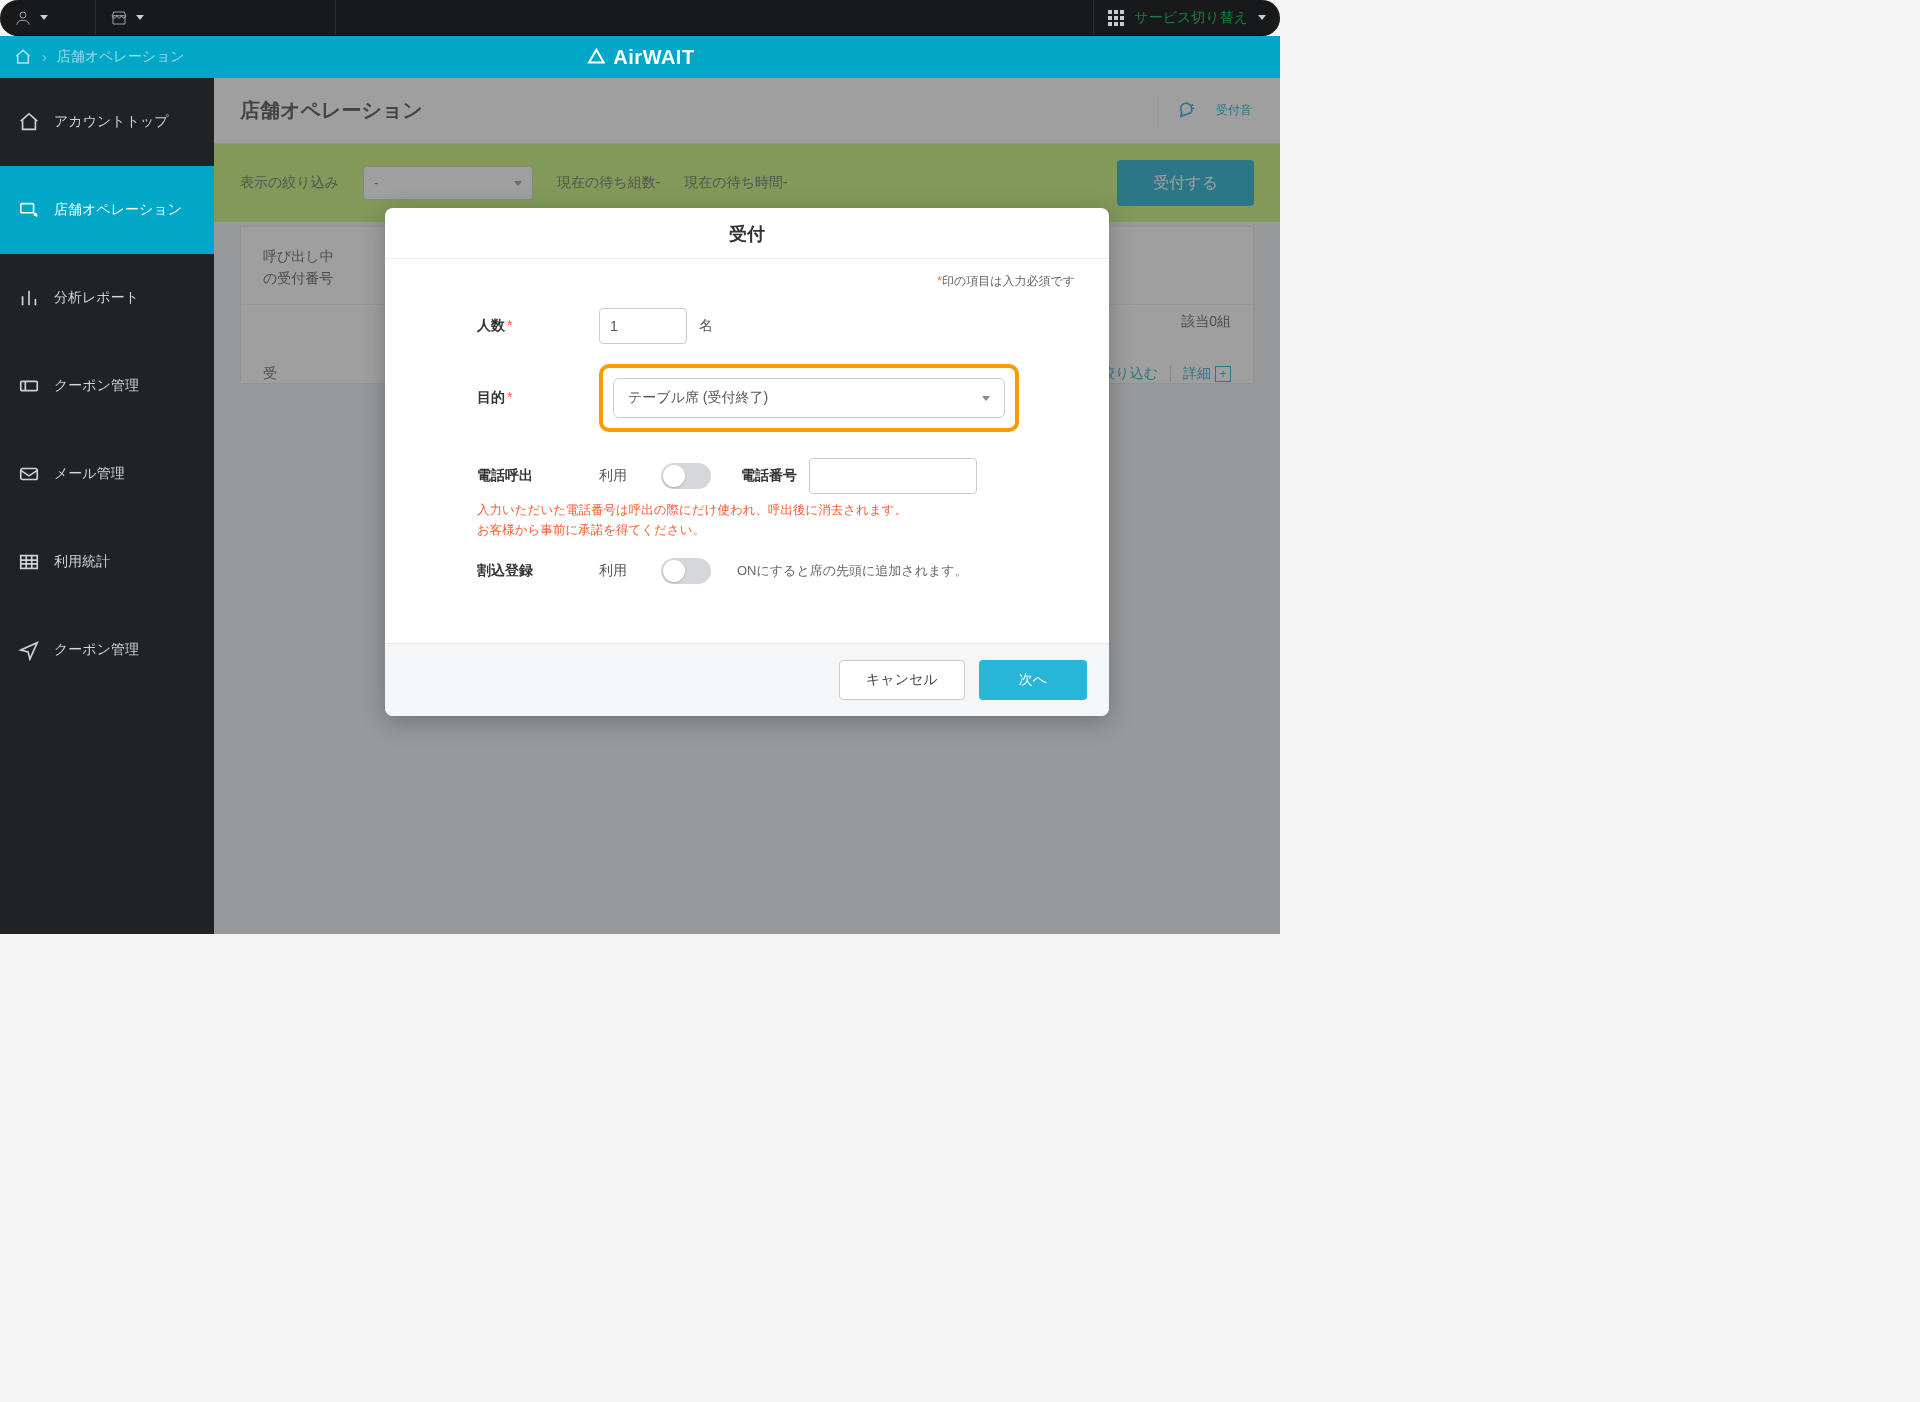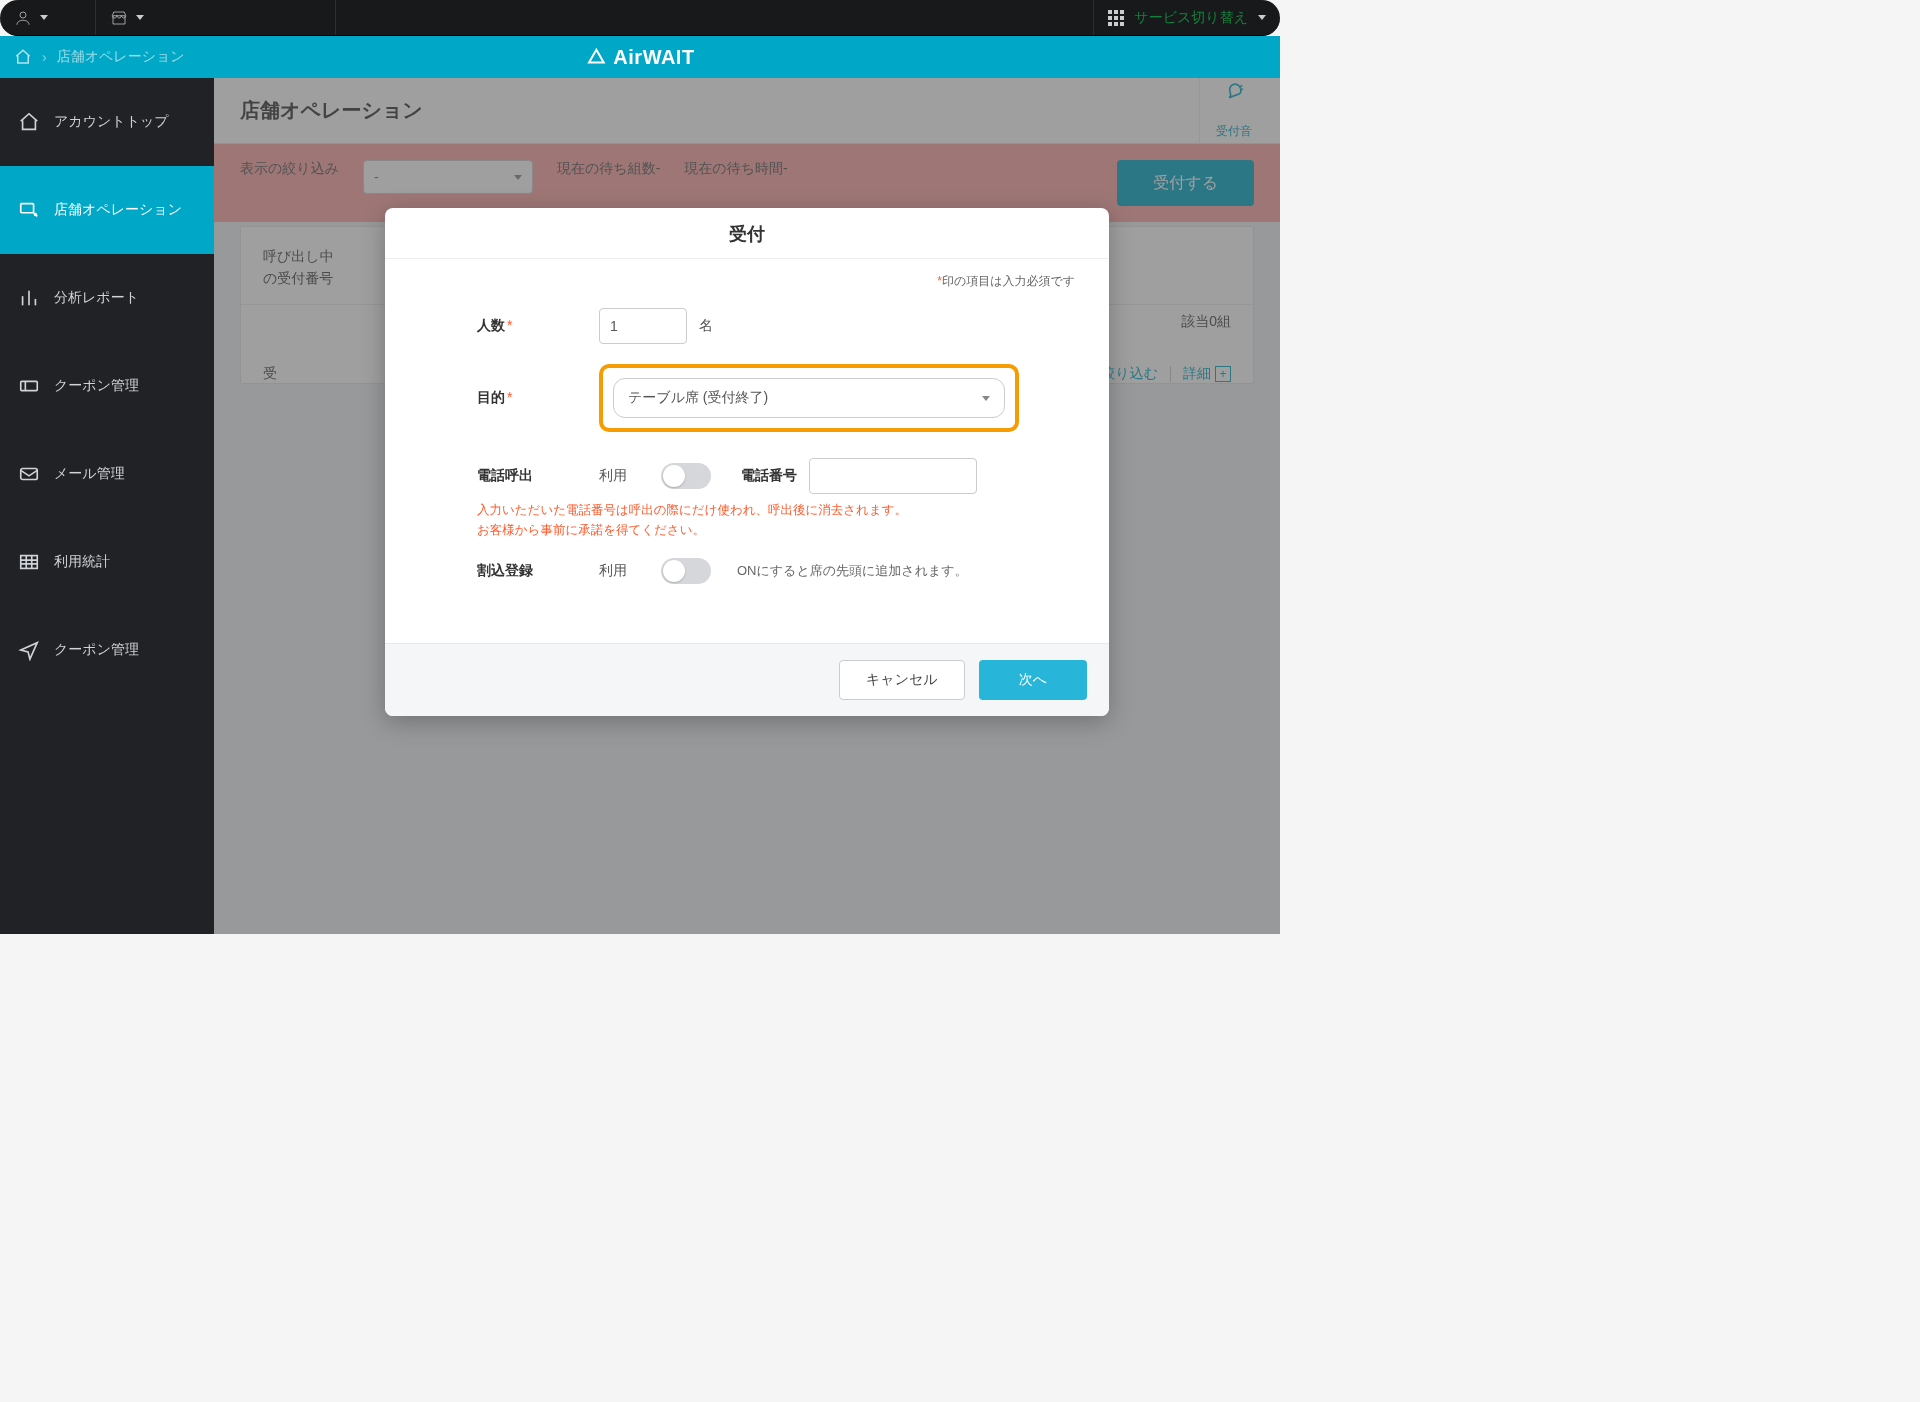--- a/index.html
+++ b/index.html
@@ -132,7 +132,7 @@
   .page-title { font-size: 20px; font-weight: 700; color: #333; }
   .sound-btn {
     display: flex;
-    flex-direction: column;
+    flex-direction: row;
     align-items: center;
     gap: 20px;
     color: #00a7c7;

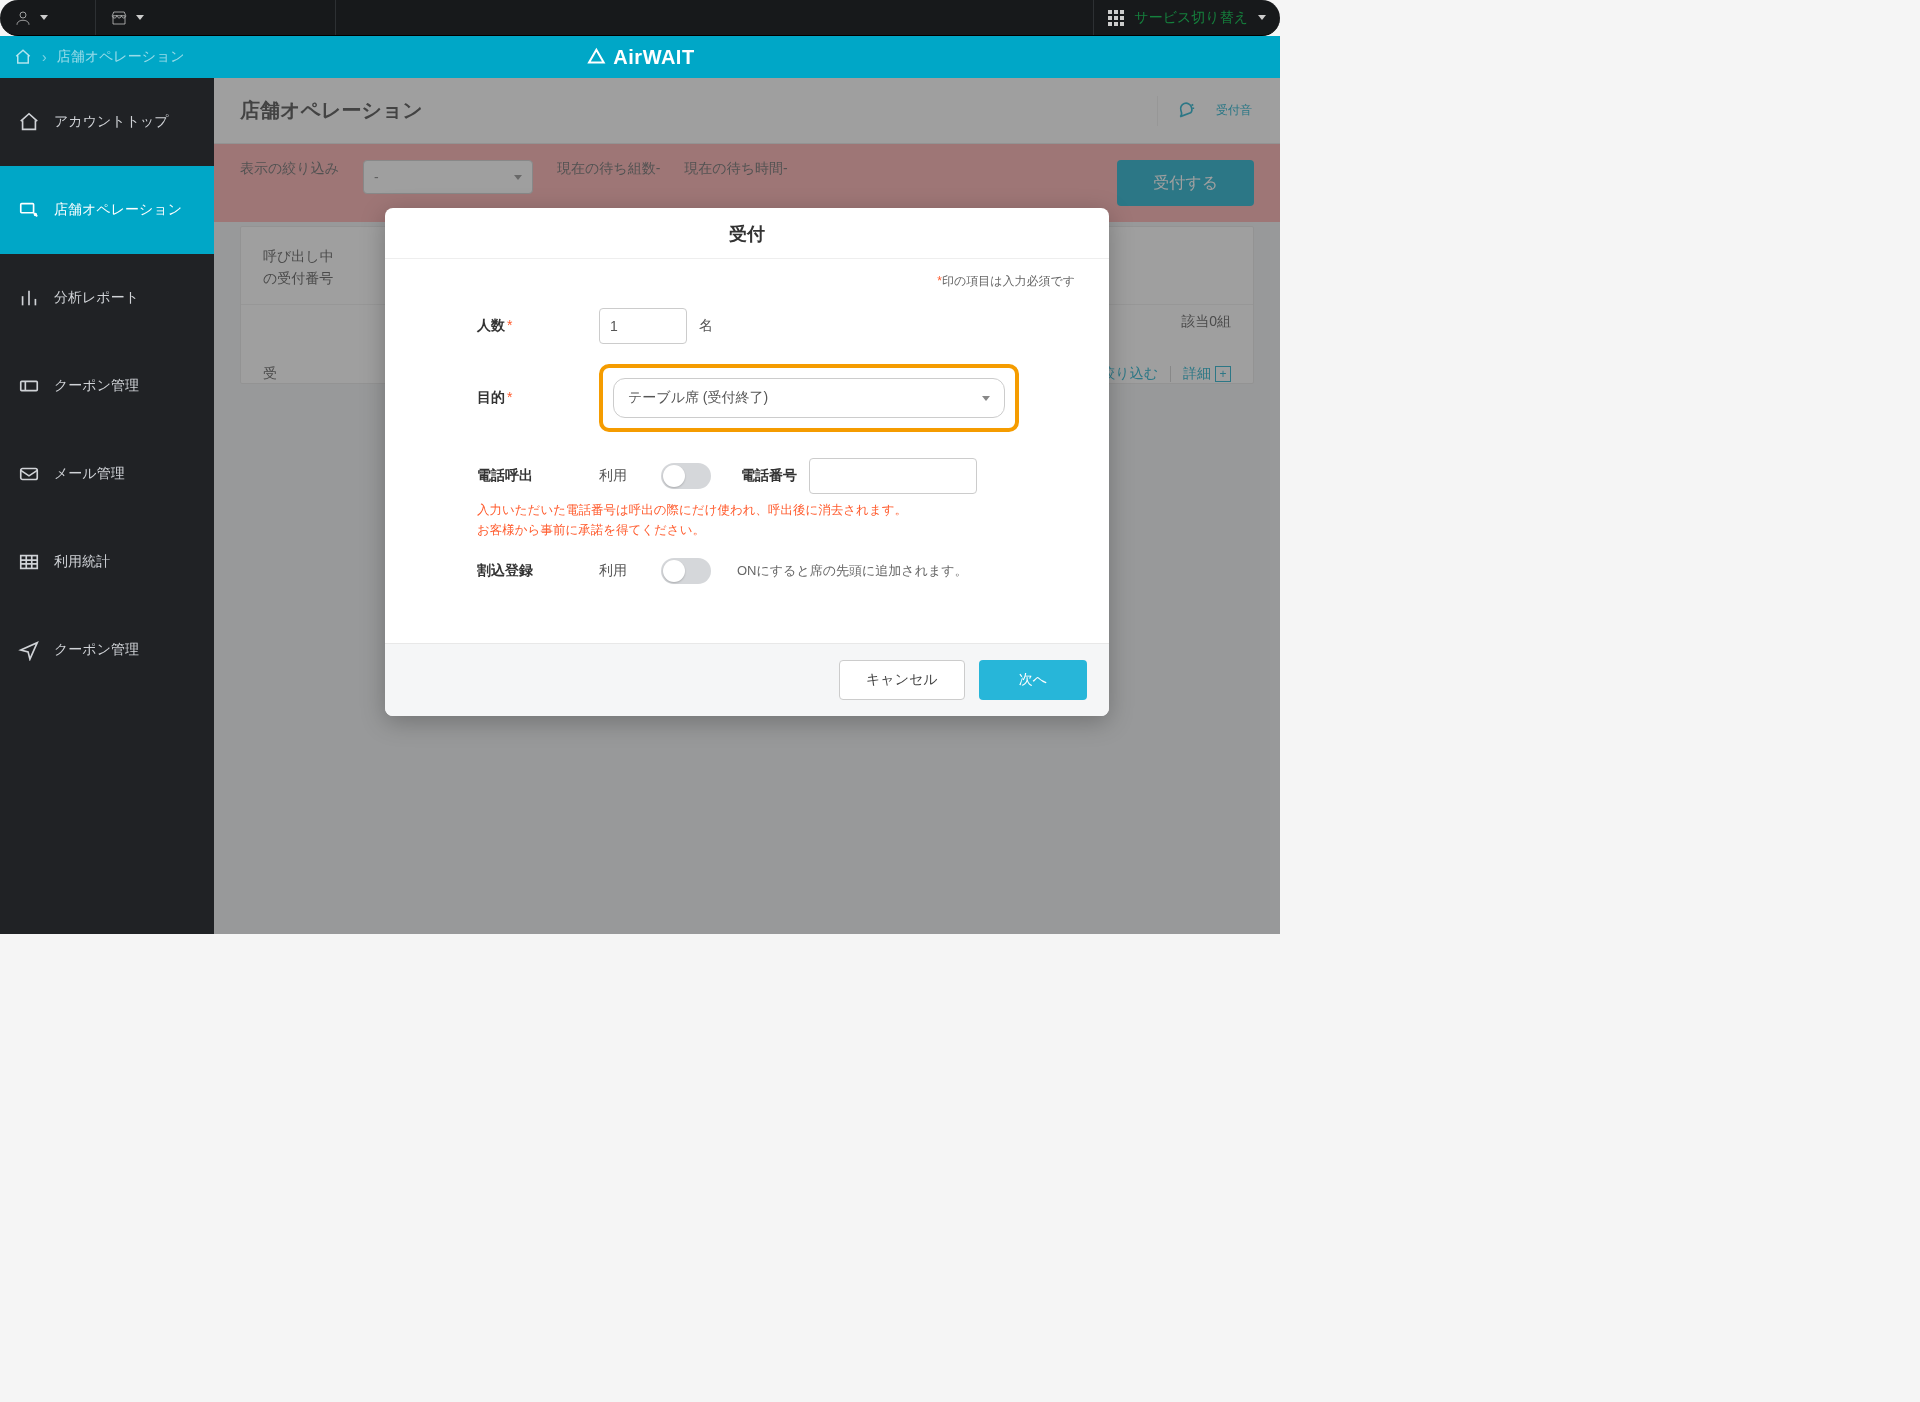--- a/index.html
+++ b/index.html
@@ -145,9 +145,10 @@
 
   .filter-row {
     display: flex;
+    align-items: center;
     gap: 24px;
     padding: 16px 26px;
-    background: #fca5a5;
+    background: #bef264;
   }
   .filter-label { color: #555; font-size: 14px; }
   .filter-select {

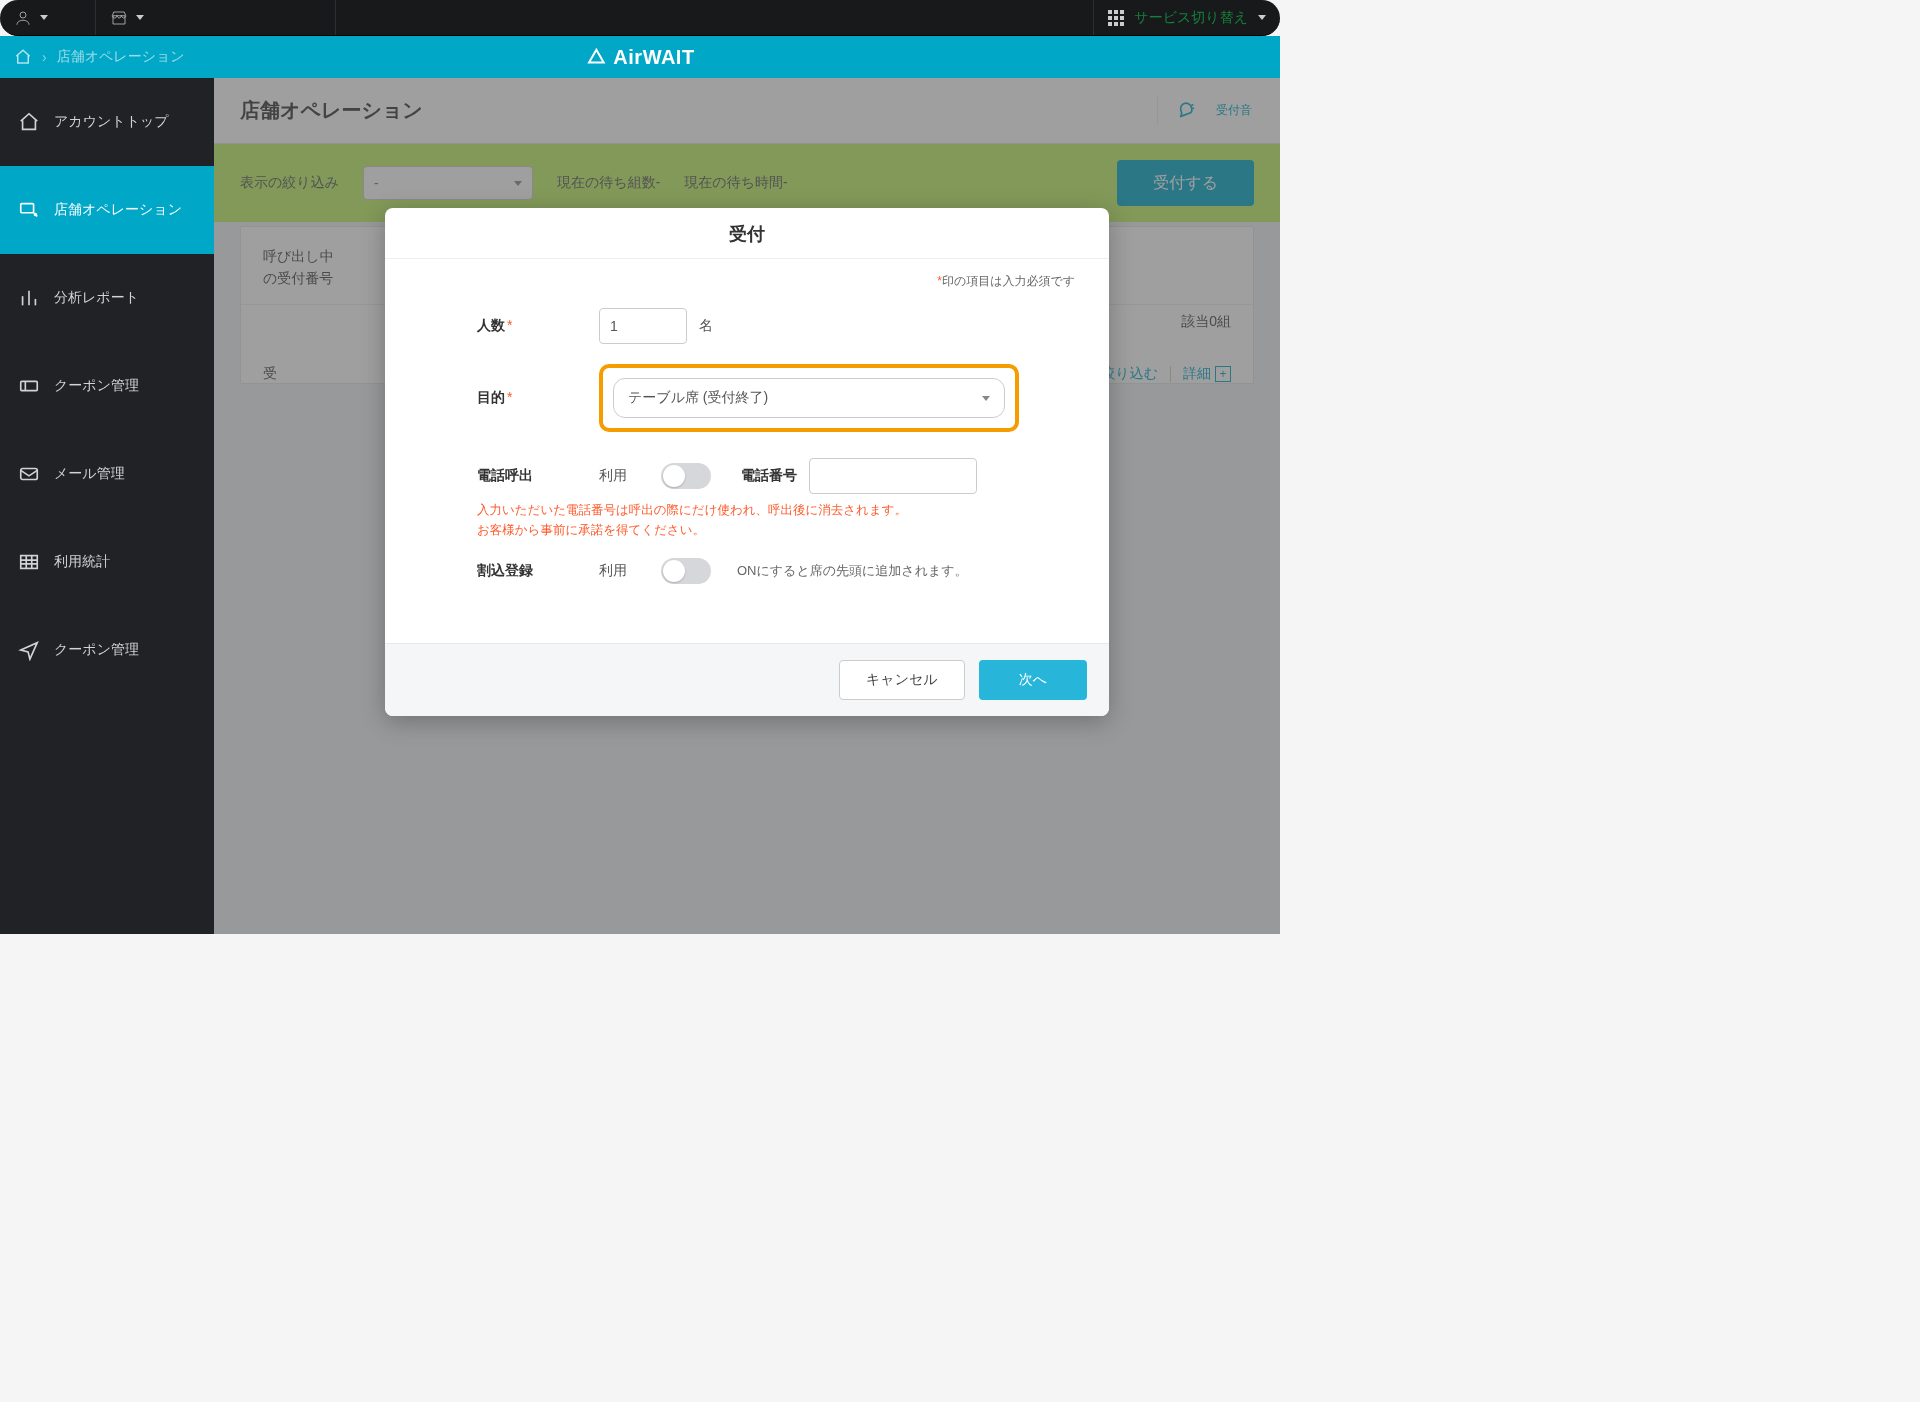--- a/index.html
+++ b/index.html
@@ -292,7 +292,7 @@
     flex: 1;
     height: 40px;
     border: 1px solid #ccc;
-    border-radius: 12px;
+    border-radius: 6px;
     background: #fff;
     display: flex;
     align-items: center;

